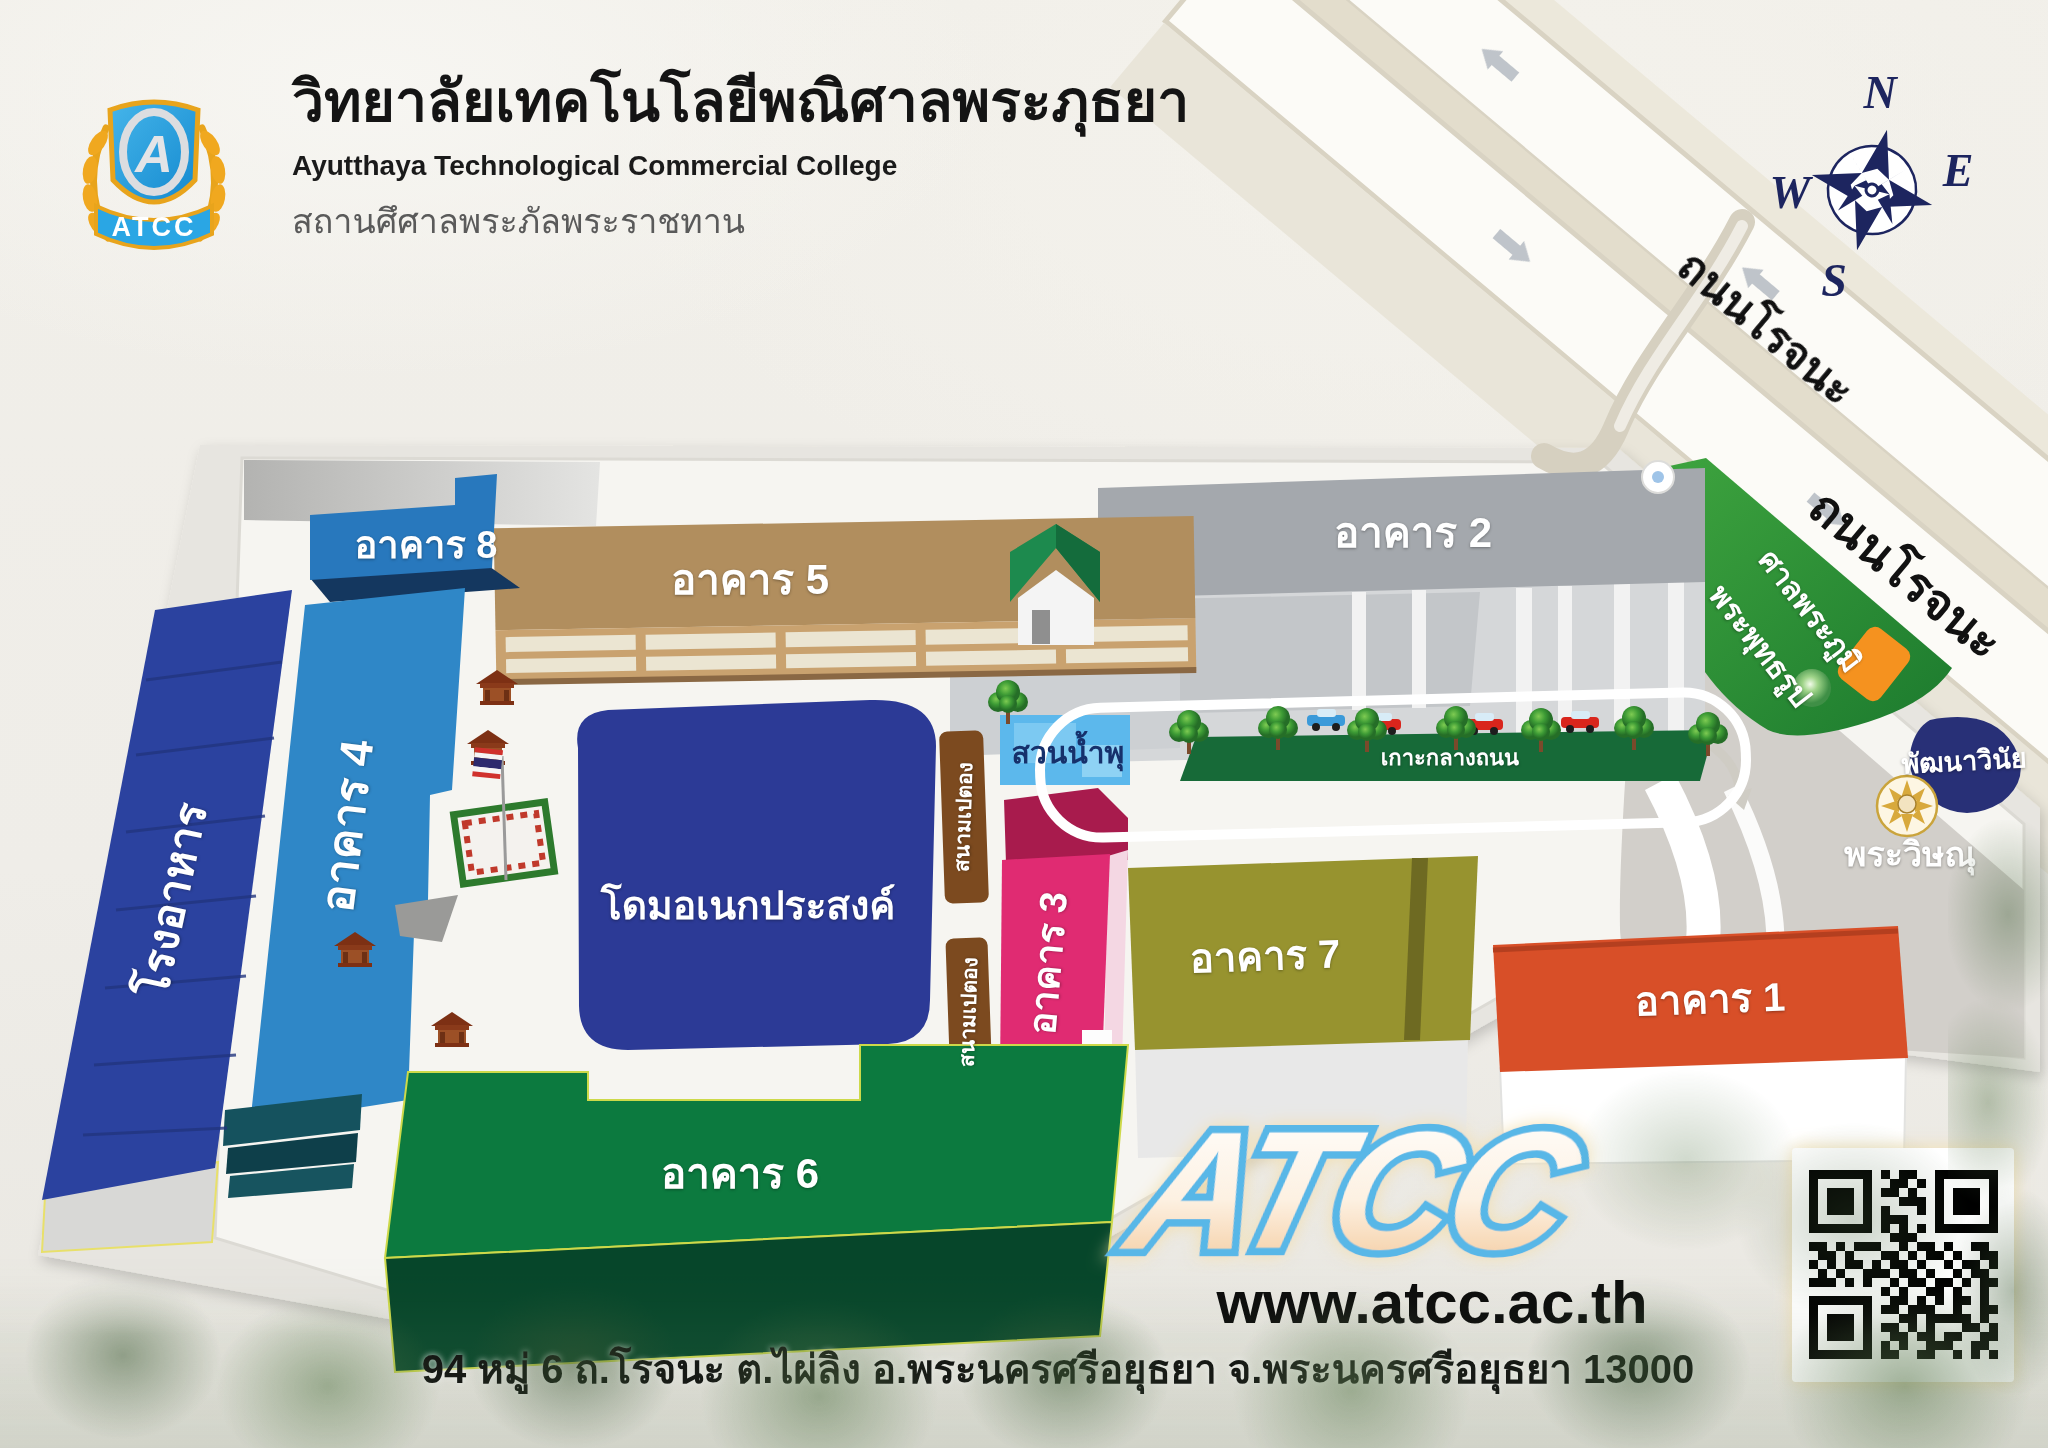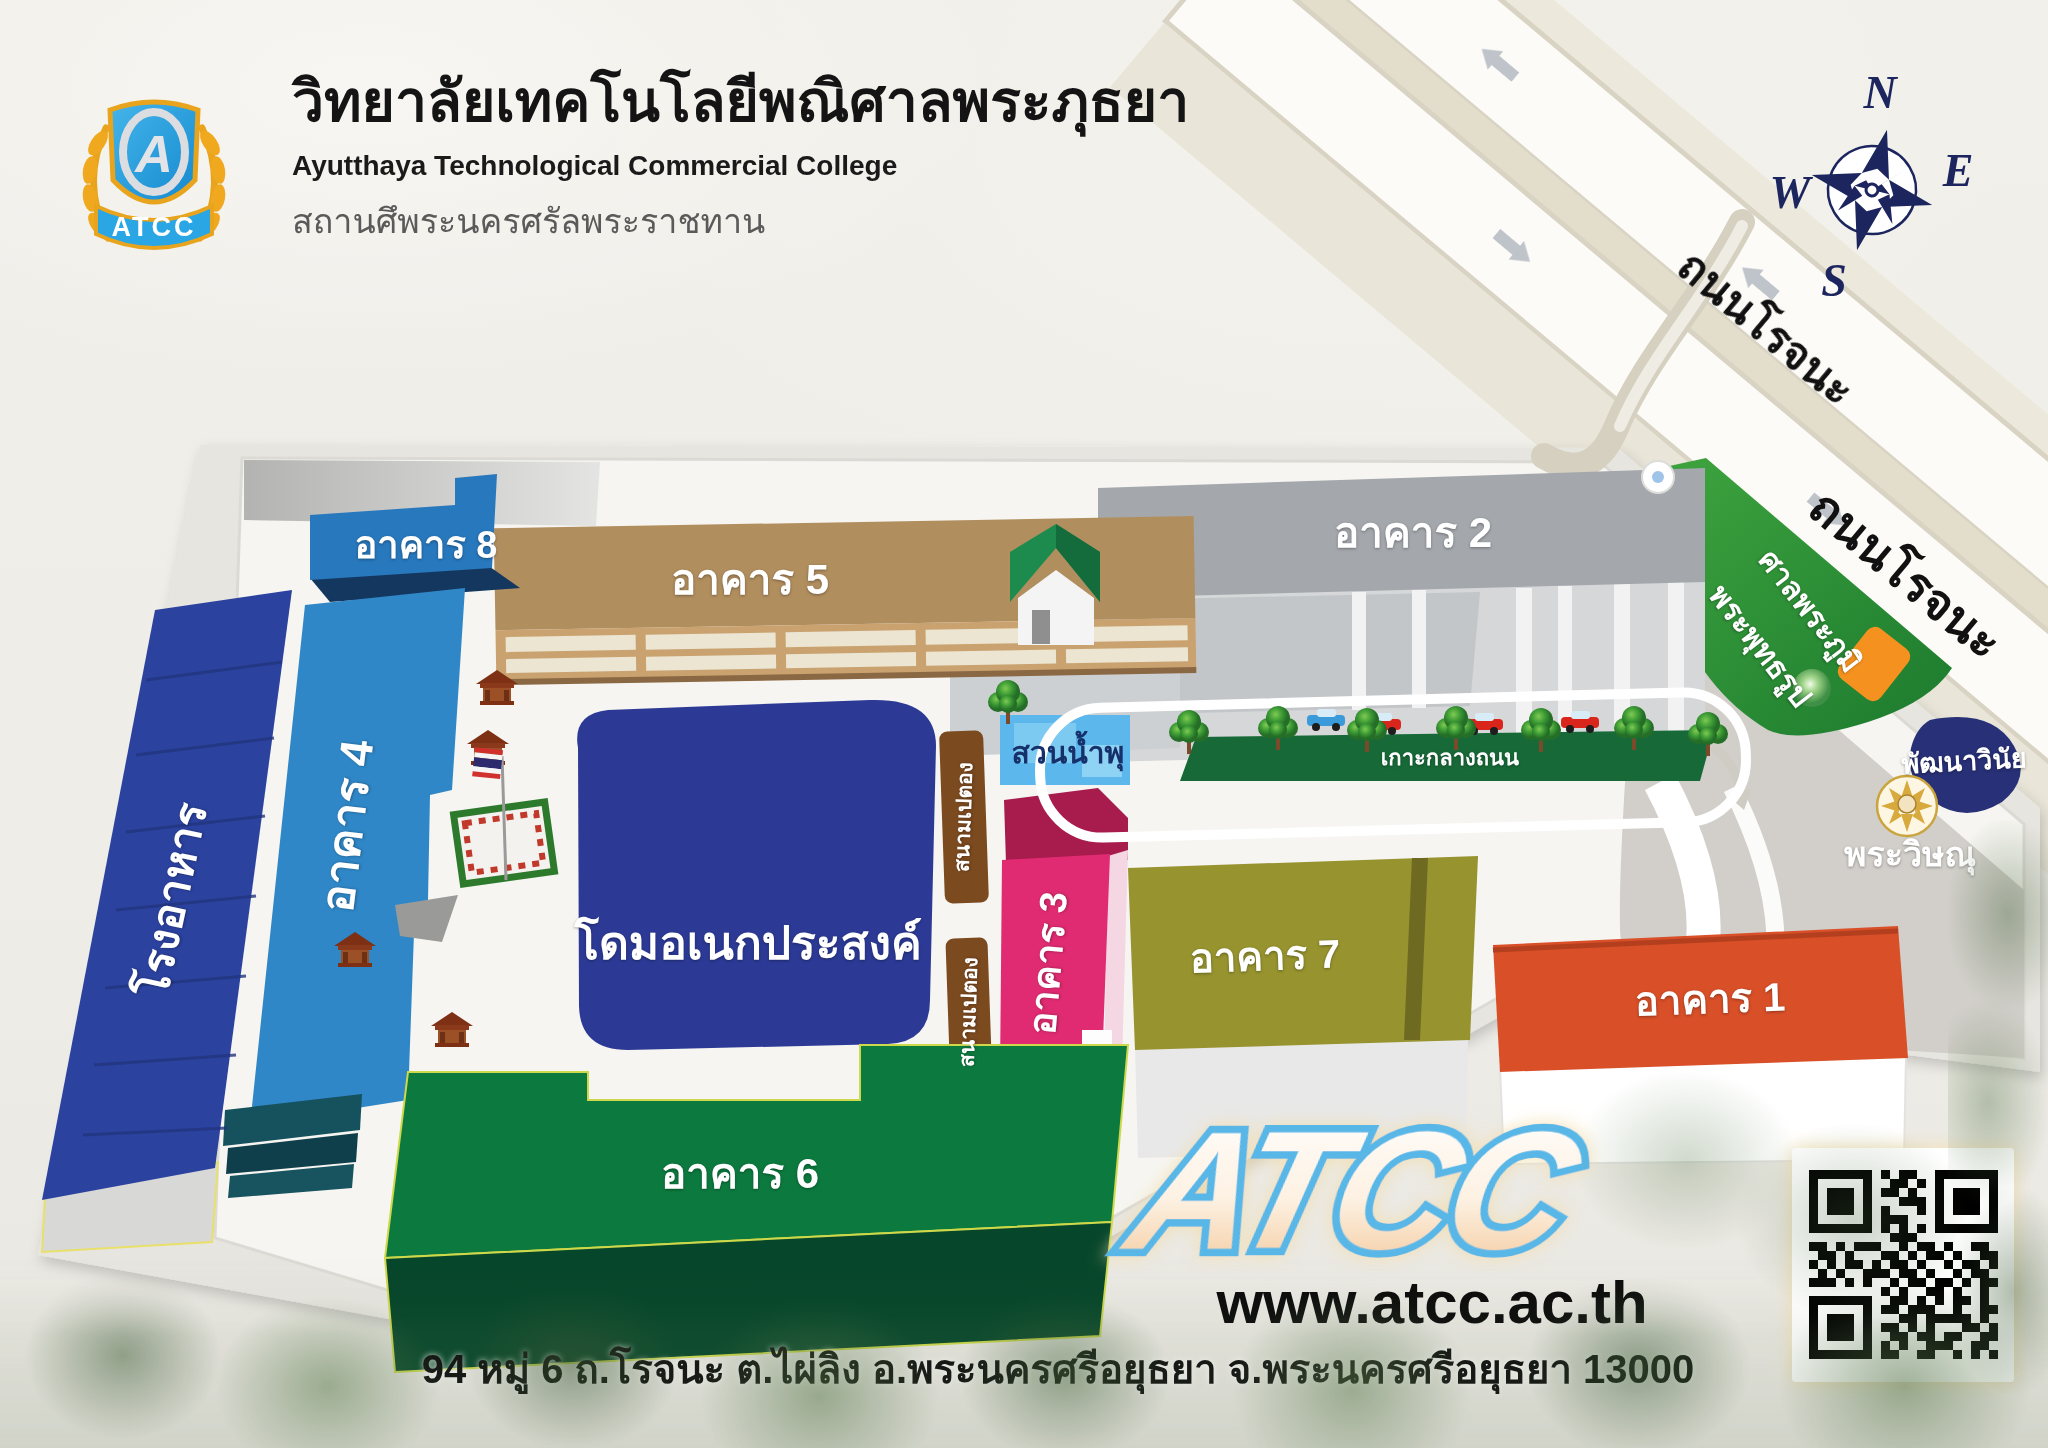--- a/index.html
+++ b/index.html
@@ -605,7 +605,7 @@
 <div id="header-block">
   <div id="title-thai">วิทยาลัยเทคโนโลยีพณิศาลพระภุธยา</div>
   <div id="title-eng">Ayutthaya Technological Commercial College</div>
-  <div id="subtitle-thai">สถานศึพระนครศรัลพระราชทาน</div>
+  <div id="subtitle-thai">สถานศึศาลพระภัลพระราชทาน</div>
 </div>
 
 <div class="lbl black" style="left:1766px;top:328px;font-size:44px;transform:translate(-50%,-50%) rotate(40deg);">ถนนโรจนะ</div>

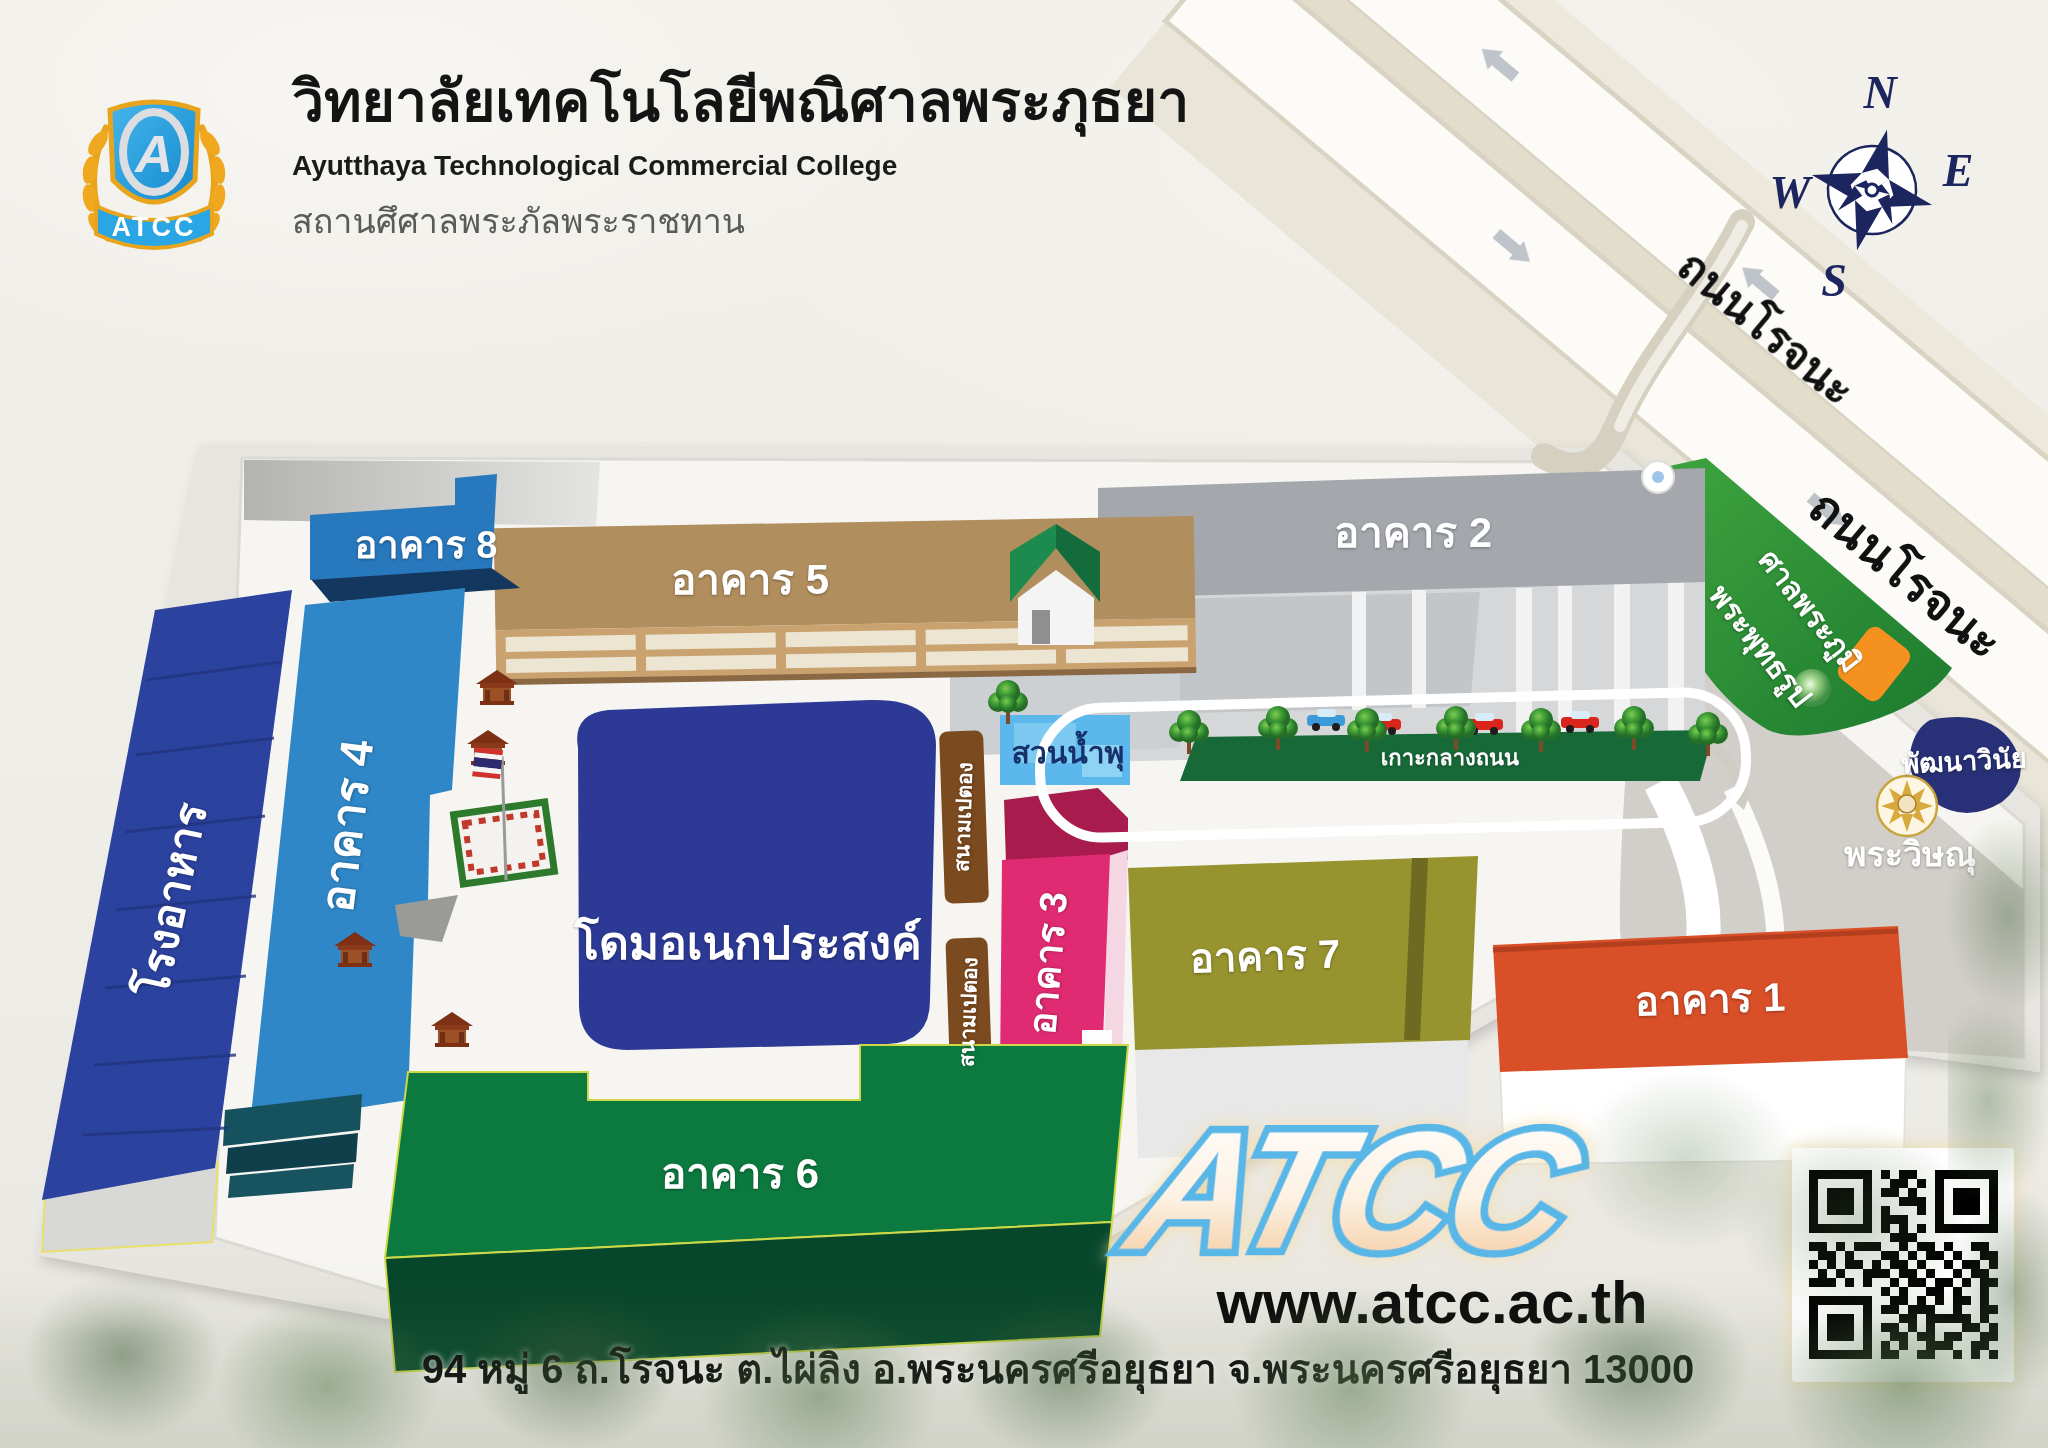--- a/index.html
+++ b/index.html
@@ -616,7 +616,7 @@
 <div class="lbl" style="left:1413px;top:533px;font-size:42px;">อาคาร 2</div>
 <div class="lbl" style="left:347px;top:826px;font-size:46px;transform:translate(-50%,-50%) rotate(-83deg);">อาคาร 4</div>
 <div class="lbl" style="left:172px;top:900px;font-size:44px;transform:translate(-50%,-50%) rotate(-78deg);">โรงอาหาร</div>
-<div class="lbl" style="left:748px;top:905px;font-size:46px;margin-top:38px;">โดมอเนกประสงค์</div>
+<div class="lbl" style="left:748px;top:905px;font-size:39px;">โดมอเนกประสงค์</div>
 <div class="lbl dark" style="left:1068px;top:753px;font-size:30px;">สวนน้ำพุ</div>
 <div class="lbl" style="left:963px;top:817px;font-size:21px;transform:translate(-50%,-50%) rotate(-88deg);">สนามเปตอง</div>
 <div class="lbl" style="left:968px;top:1012px;font-size:21px;transform:translate(-50%,-50%) rotate(-88deg);">สนามเปตอง</div>

